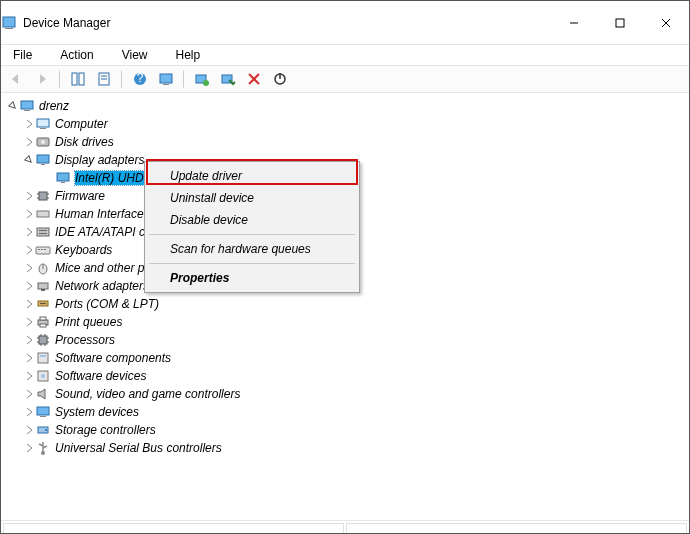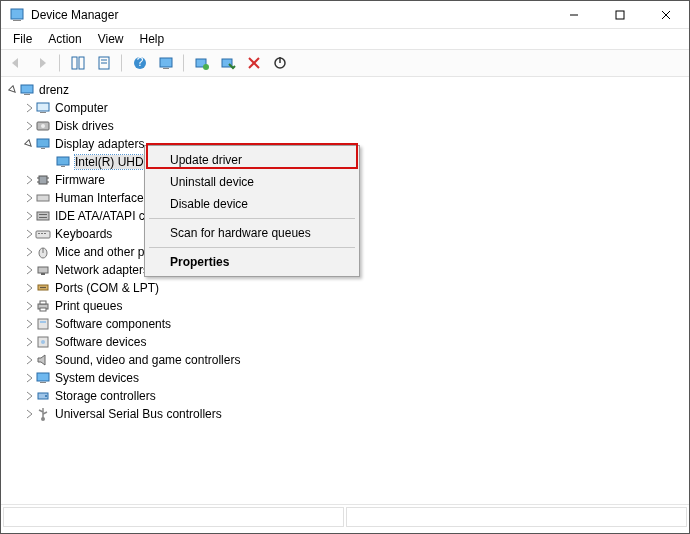--- a/index.html
+++ b/index.html
@@ -6,7 +6,7 @@
   body { background: #fff; width: 690px; height: 534px; border: 1px solid #555; overflow: hidden; }
 
   
-  .titlebar { height: 28px; display: flex; align-items: center; padding-left: 8px; border-bottom: 1px solid #e5e5e5; }
+  .titlebar { height: 44px; display: flex; align-items: center; padding-left: 0; border-bottom: 1px solid #e5e5e5; }
   .titlebar .ticon { width: 16px; height: 16px; margin-right: 6px; display:inline-flex; align-items:center; justify-content:center; }
   .titlebar .title { flex: 1; }
   .winbtn { width: 46px; height: 30px; display:flex; align-items:center; justify-content:center; }

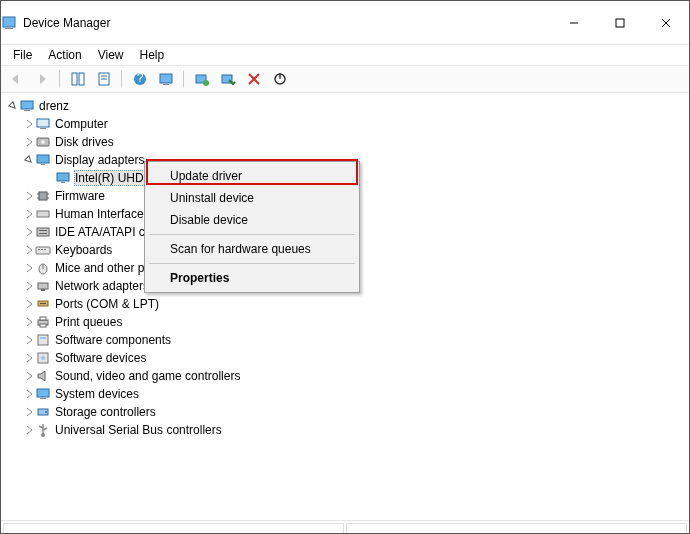--- a/index.html
+++ b/index.html
@@ -13,7 +13,7 @@
   .winbtn svg { width:10px; height:10px; }
 
   
-  .menubar { height: 20px; display:flex; align-items:center; padding-left:6px; gap: 4px; }
+  .menubar { height: 20px; display:flex; align-items:center; padding-left:6px; gap: 16px; }
   .menubar span { padding: 2px 6px; }
 
   

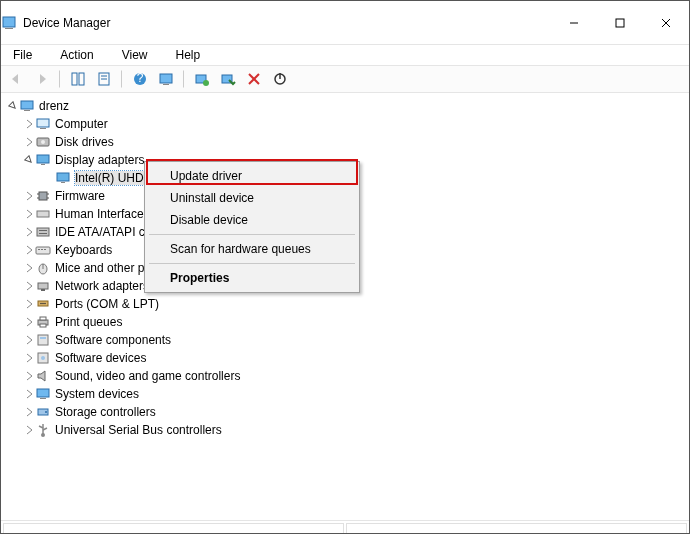--- a/index.html
+++ b/index.html
@@ -24,7 +24,7 @@
   .tbtn.disabled { opacity:.4; }
 
   
-  .treewrap { position:relative; height:428px; overflow:hidden; border-bottom:1px solid #e5e5e5; }
+  .treewrap { position:relative; height:428px; overflow:hidden; border-bottom:1px solid #e5e5e5;font-style:italic; }
   .tree { padding: 4px 2px 4px 6px; white-space: nowrap; }
   .node { display:flex; align-items:center; height:18px; }
   .ind { display:inline-block; width:16px; text-align:center; }

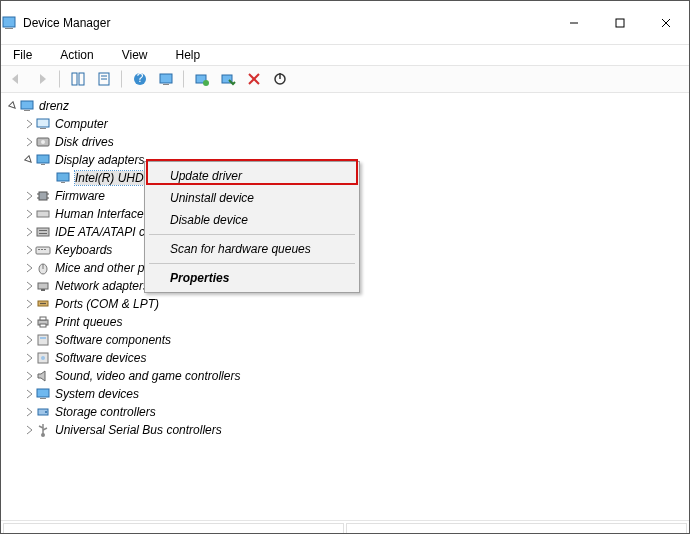--- a/index.html
+++ b/index.html
@@ -31,7 +31,7 @@
   .tw  { width:12px; height:12px; display:inline-flex; align-items:center; justify-content:center; color:#5a5a5a; }
   .ic  { width:16px; height:16px; margin-right:4px; display:inline-flex; align-items:center; justify-content:center; }
   .lbl { }
-  .selected .lbl { background:#e5e5e5; outline:1px dotted #5a9bd5; }
+  .selected .lbl { background:#0ea5e9; outline:1px dotted #5a9bd5; }
 
   
   .ctx { position:absolute; left:143px; top:68px; width:216px; background:#f2f2f2; border:1px solid #a0a0a0; box-shadow:2px 2px 3px rgba(0,0,0,.25); padding:3px; }

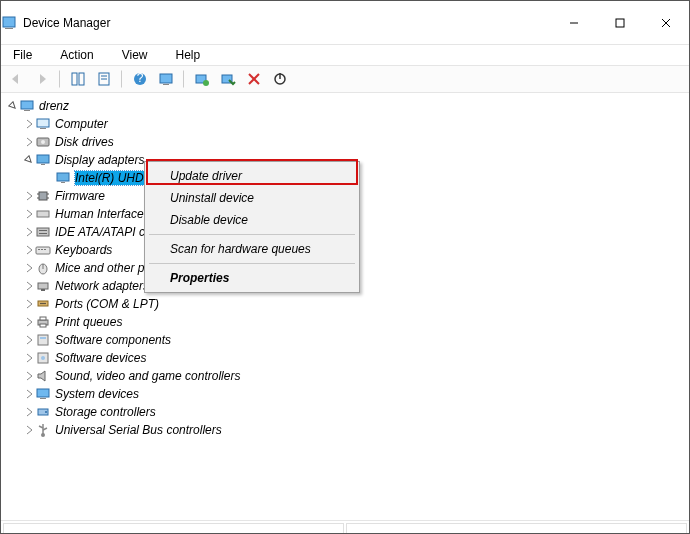--- a/index.html
+++ b/index.html
@@ -362,6 +362,28 @@
       <span class="lbl">Print queues</span>
     </div>
 
+    <div class="node">
+      <span class="ind"></span>
+      <span class="tw">
+          <svg width="10" height="10" viewBox="0 0 10 10">
+            <path d="M3 1 L8 5 L3 9" fill="none" stroke="#888"></path>
+          </svg>
+        </span>
+      <span class="ic">
+          <svg viewBox="0 0 16 16">
+            <rect x="4" y="4" width="8" height="8" fill="#9fa6ad" stroke="#555"></rect>
+            <line x1="2" y1="6" x2="4" y2="6" stroke="#555"></line>
+            <line x1="2" y1="10" x2="4" y2="10" stroke="#555"></line>
+            <line x1="12" y1="6" x2="14" y2="6" stroke="#555"></line>
+            <line x1="12" y1="10" x2="14" y2="10" stroke="#555"></line>
+            <line x1="6" y1="2" x2="6" y2="4" stroke="#555"></line>
+            <line x1="10" y1="2" x2="10" y2="4" stroke="#555"></line>
+            <line x1="6" y1="12" x2="6" y2="14" stroke="#555"></line>
+            <line x1="10" y1="12" x2="10" y2="14" stroke="#555"></line>
+          </svg>
+        </span>
+      <span class="lbl">Processors</span>
+    </div>
 
     <div class="node">
       <span class="ind"></span>

